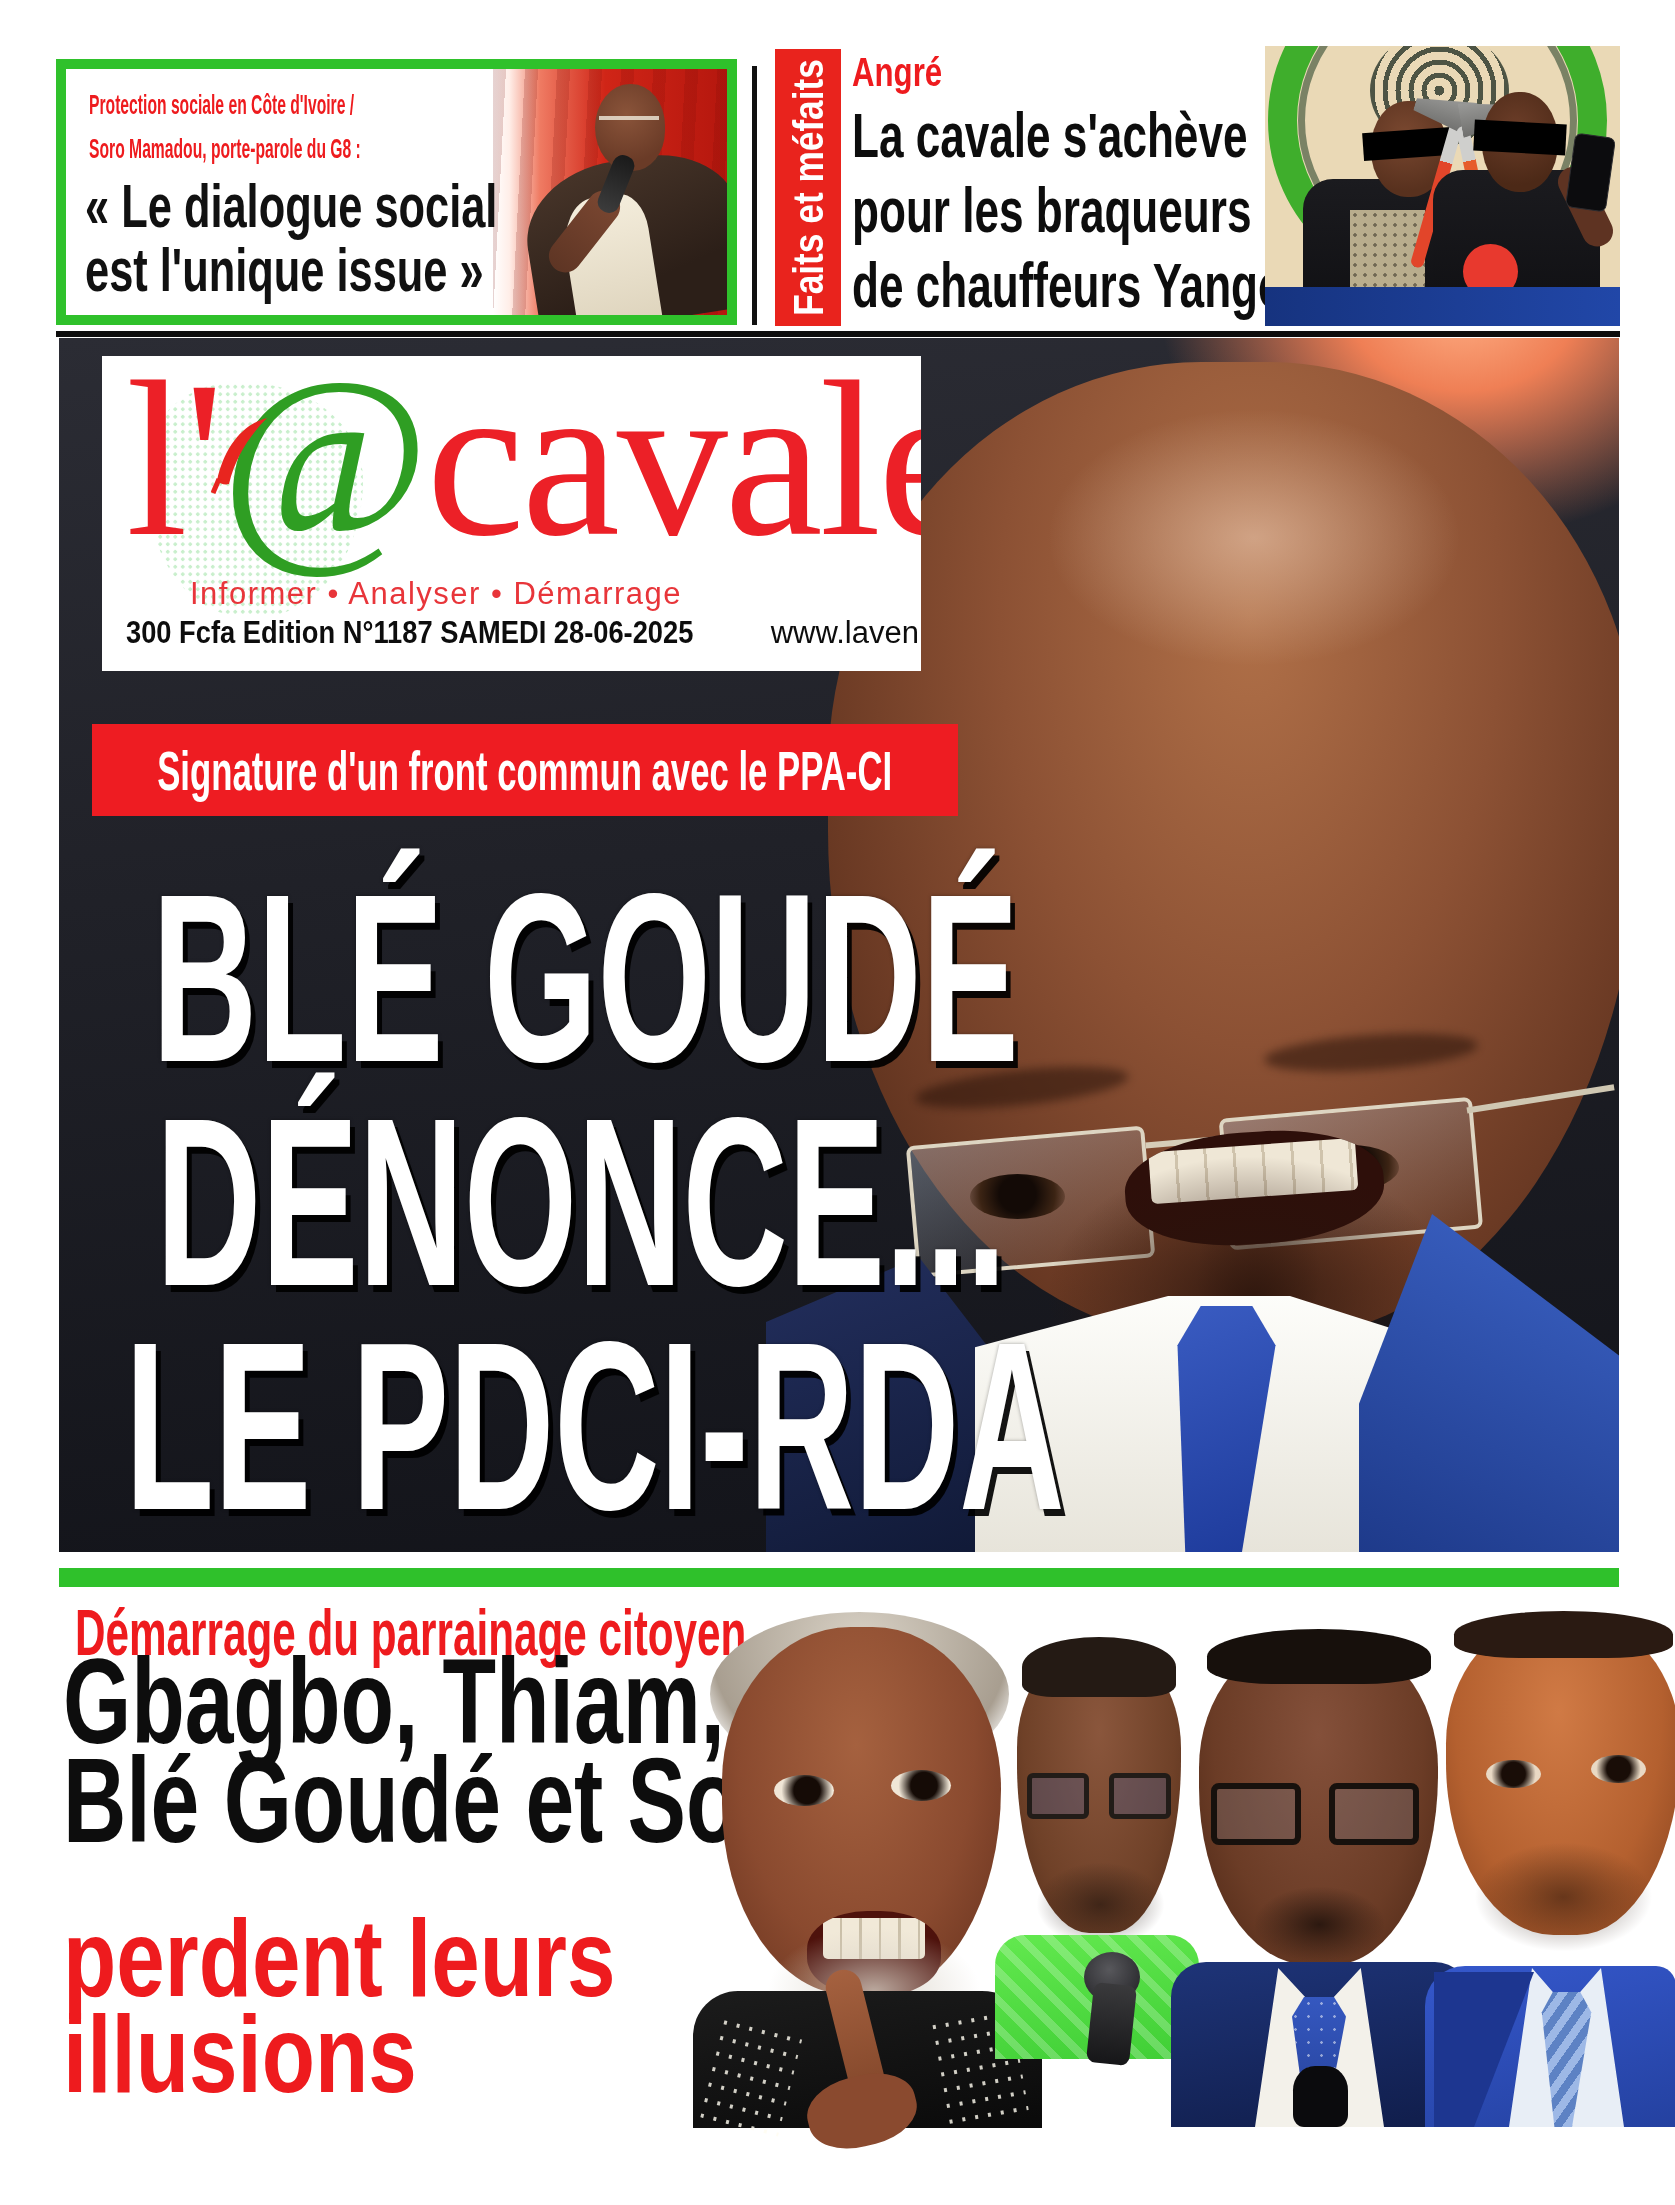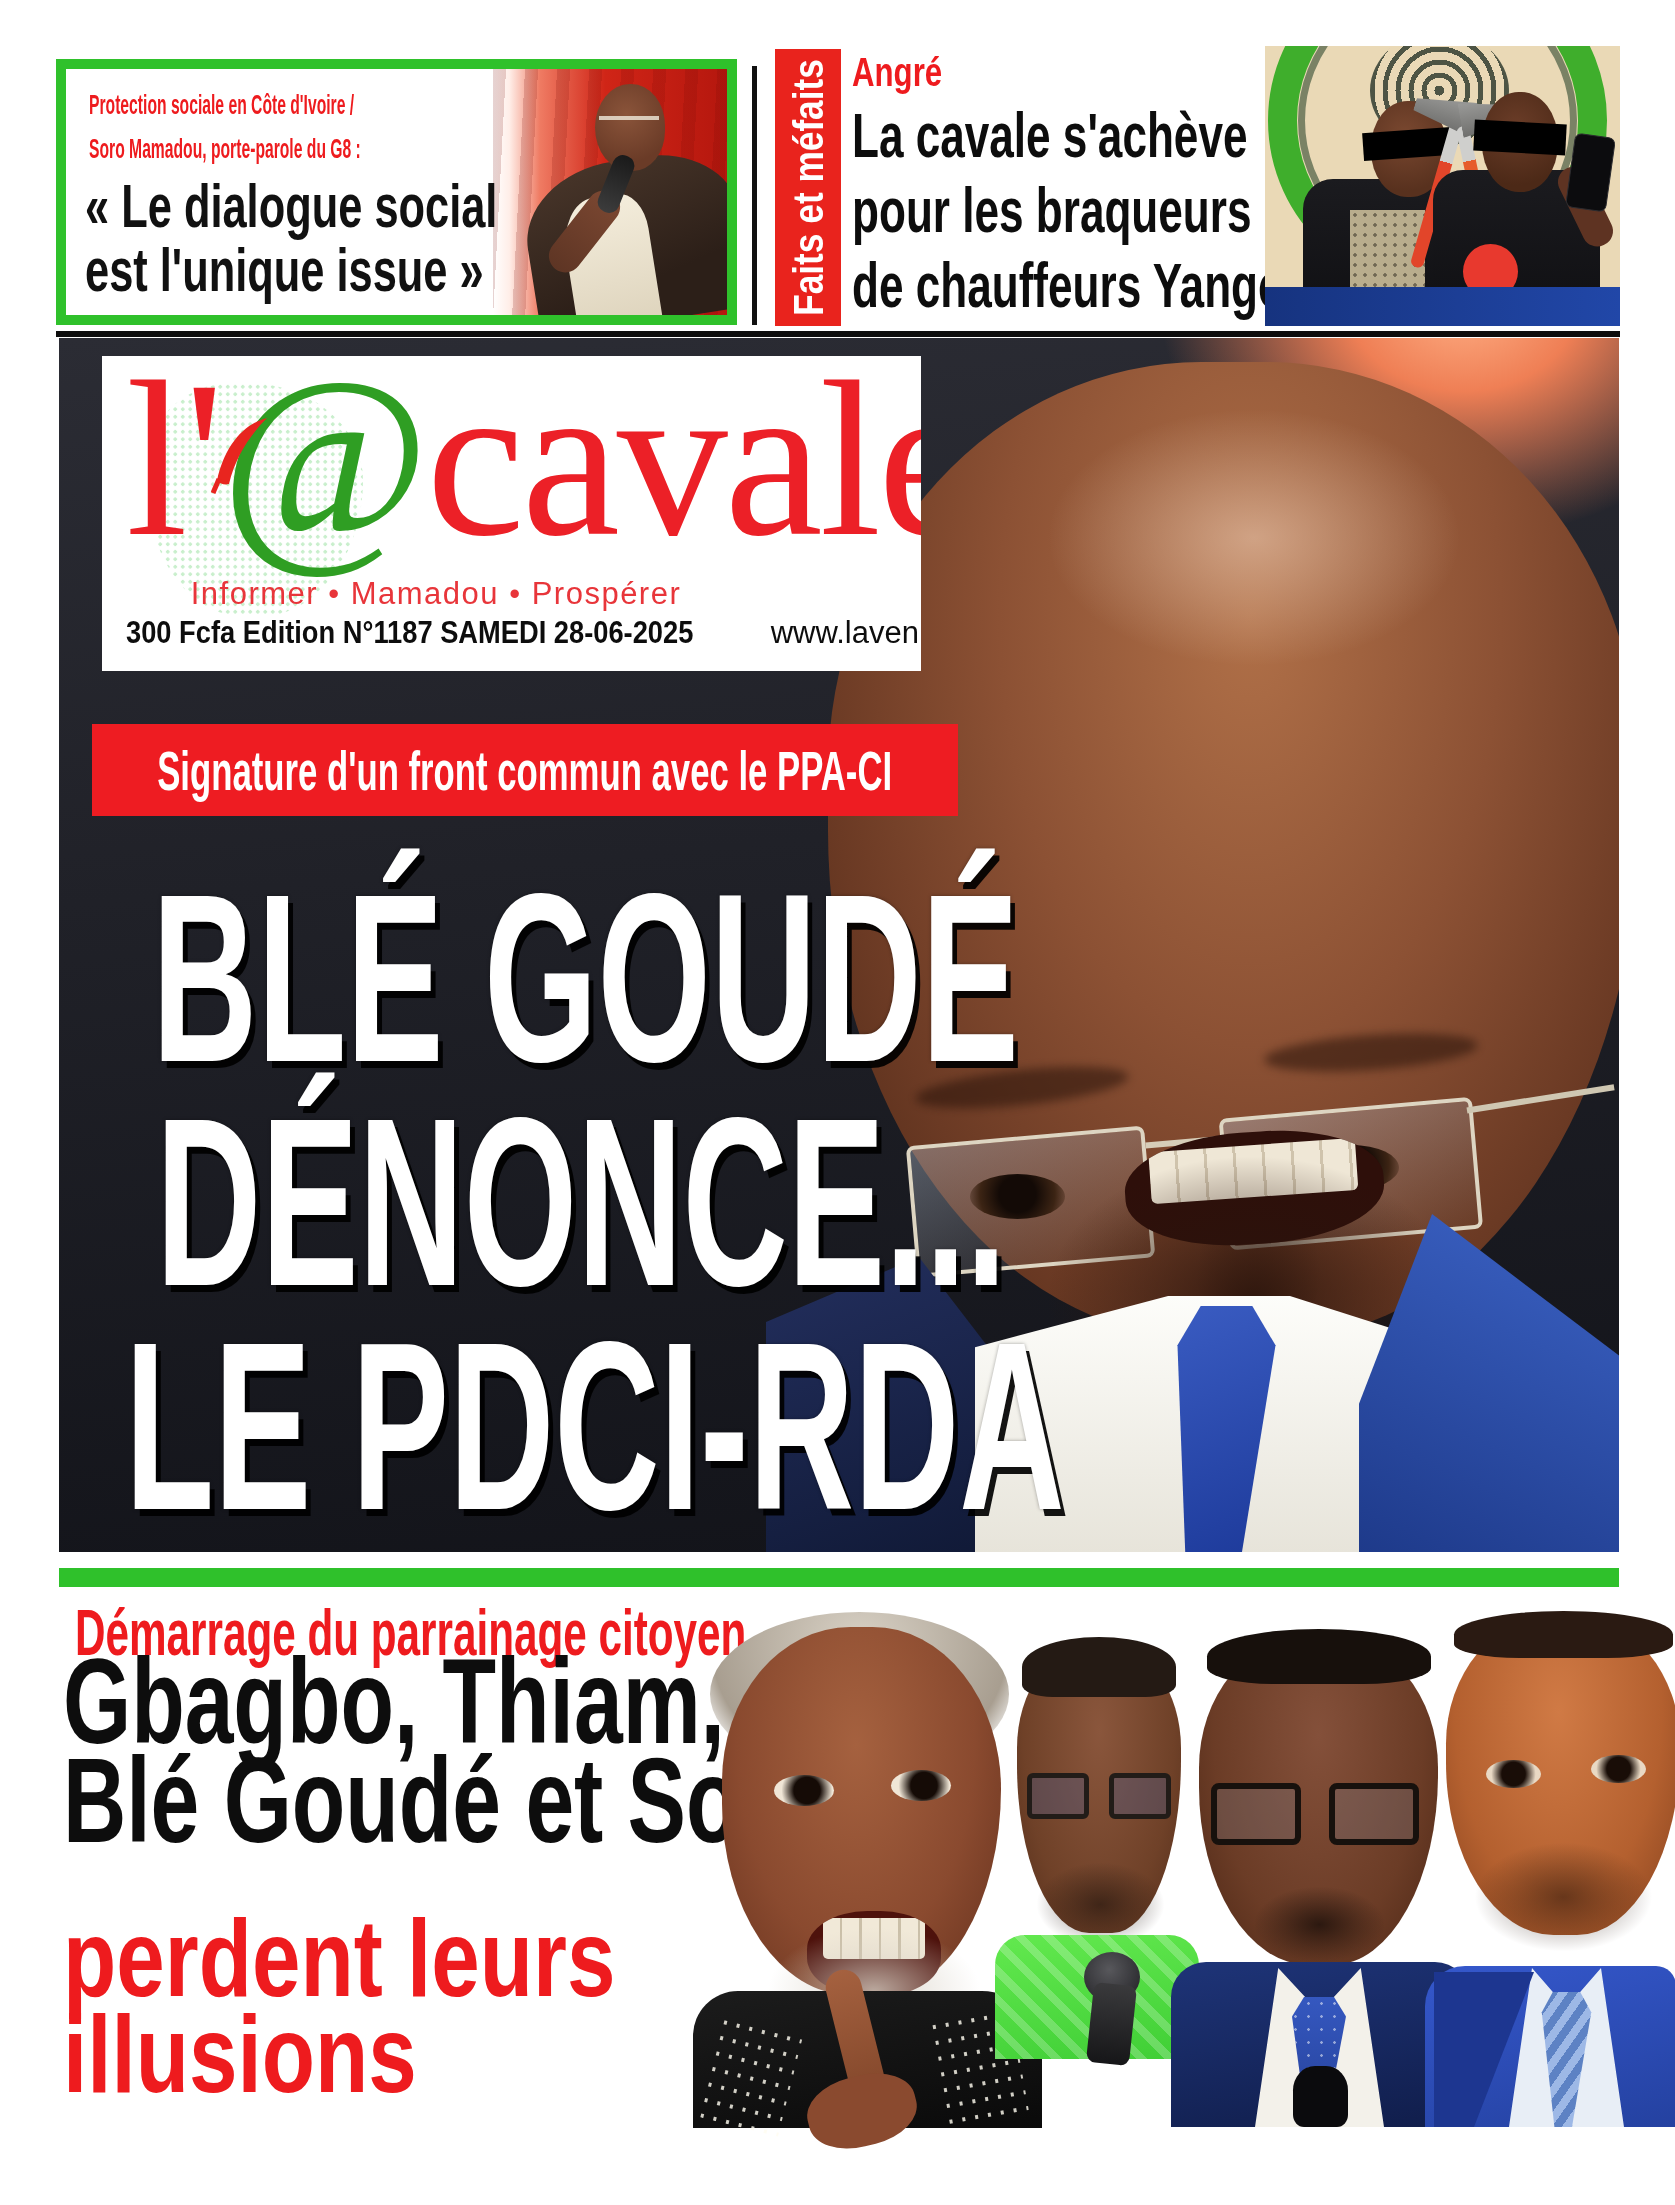--- a/index.html
+++ b/index.html
@@ -248,7 +248,7 @@
       <path d="M56 3 C32 9 13 32 6 66 C9 69 14 70 18 69 C24 43 38 21 56 3 Z" fill="#e8251f"></path>
       <path d="M8 64 L2 78" stroke="#e8251f" stroke-width="5" fill="none"></path>
     </svg>
-    <div class="tagline">Informer • Mamadou • Prospérer</div>
+    <div class="tagline">Informer • Analyser • Démarrage</div>
     <div class="edition-row">
       <span class="edition cx" style="--sx:.88">300 Fcfa Edition N°1187  SAMEDI 28-06-2025</span>
       <span class="website">www.lavenir.ci</span>

